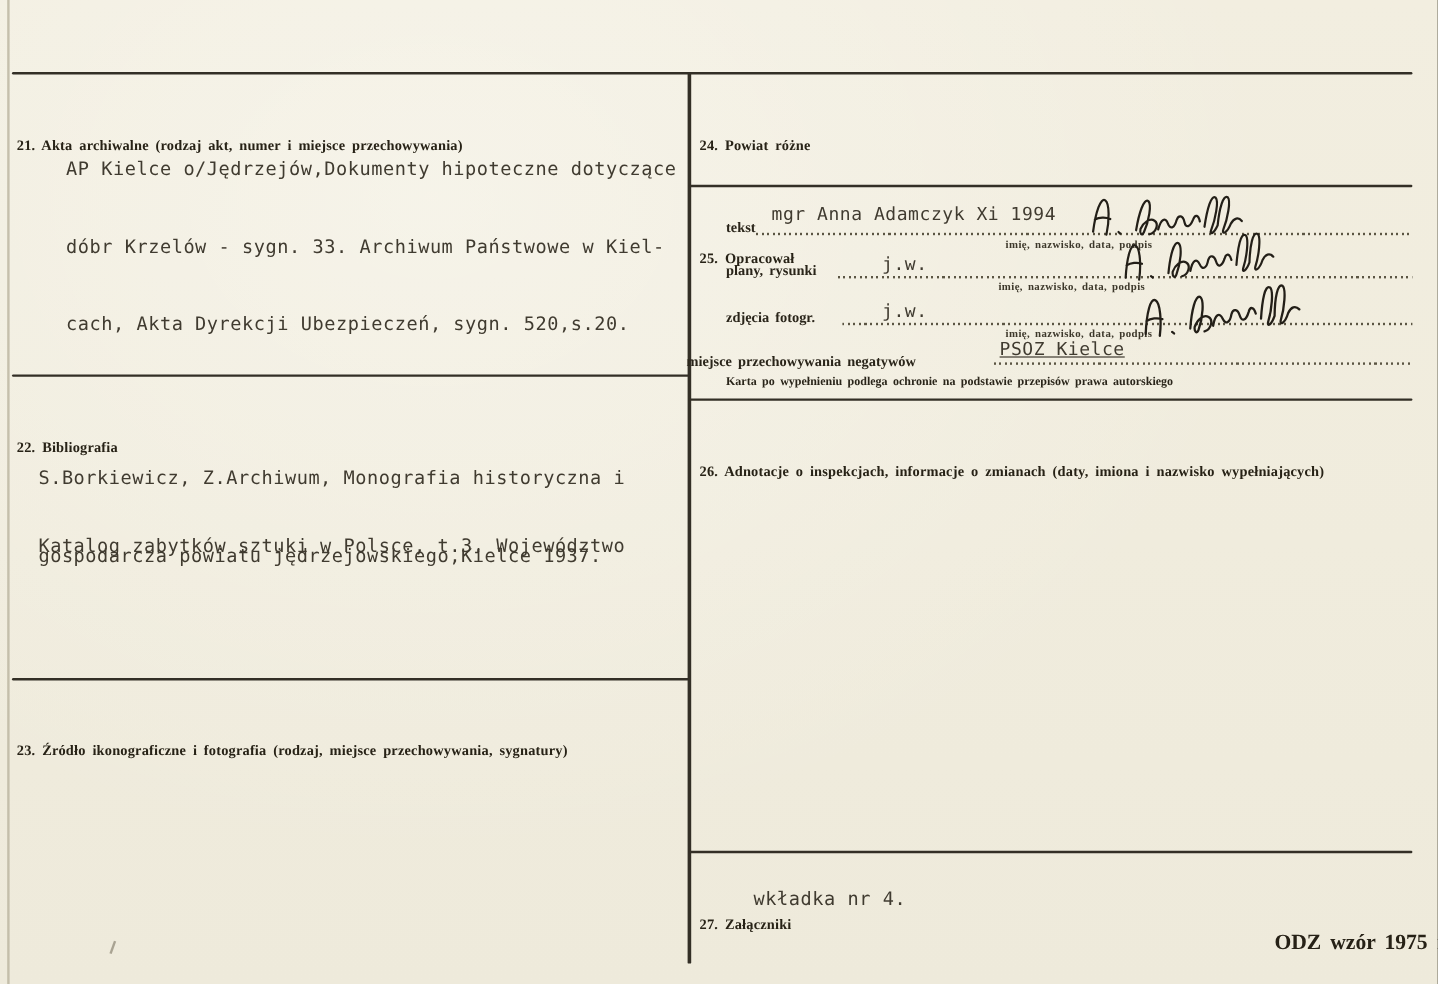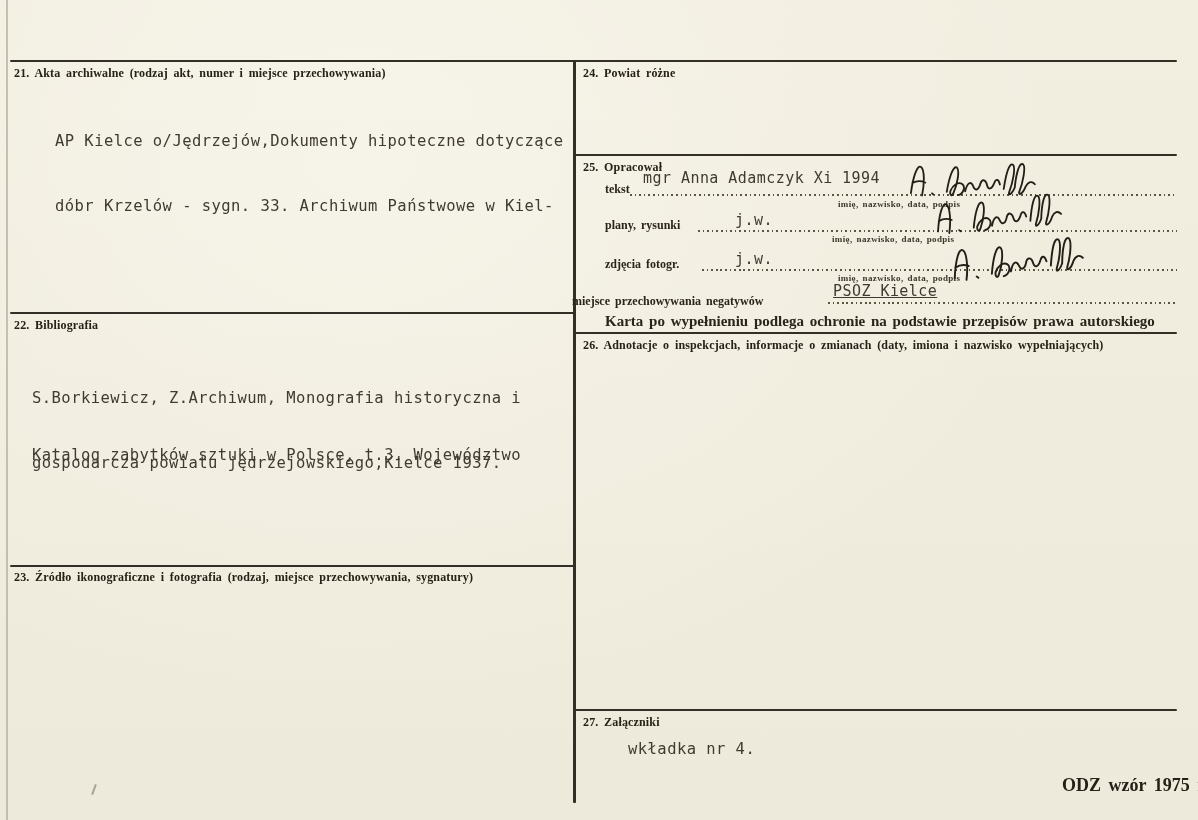--- a/index.html
+++ b/index.html
@@ -15,7 +15,7 @@
   .vrule{position:absolute;width:2.6px;background:#332f26;border-radius:1px;}
   .hdr{
     position:absolute;font-family:"Liberation Serif",serif;font-weight:700;
-    font-size:12px;color:#272216;letter-spacing:.15px;word-spacing:2.5px;white-space:nowrap;
+    font-size:12px;color:#272216;letter-spacing:.15px;word-spacing:2.5px;white-space:nowrap;margin-top:48px;
   }
   .hdr .sub{font-weight:700;}
   .mono{

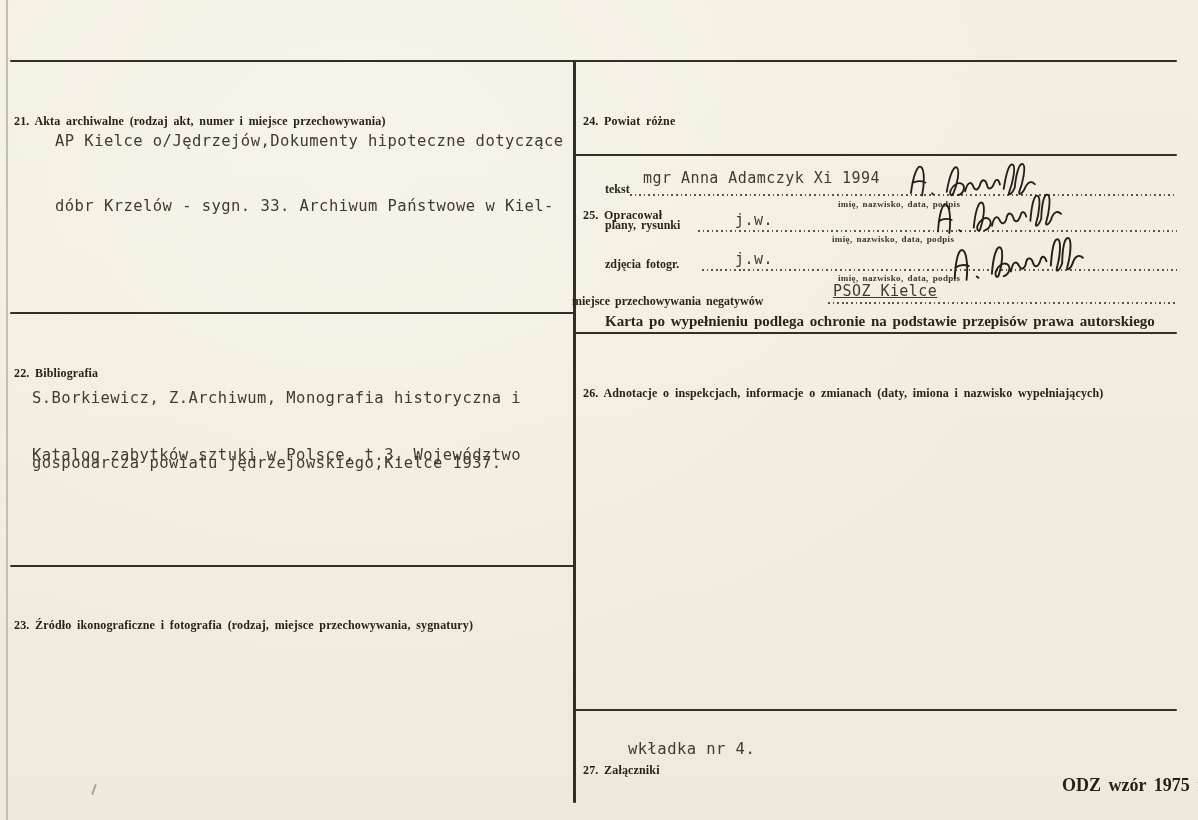--- a/index.html
+++ b/index.html
@@ -71,6 +71,7 @@
   <div class="mono" style="left:55px;top:88px;">
     <div>AP Kielce o/Jędrzejów,Dokumenty hipoteczne dotyczące</div>
     <div>dóbr Krzelów - sygn. 33. Archiwum Państwowe w Kiel-</div>
+    <div>cach, Akta Dyrekcji Ubezpieczeń, sygn. 520,s.20.</div>
   </div>
 
   <div class="hdr" style="left:14px;top:318px;">

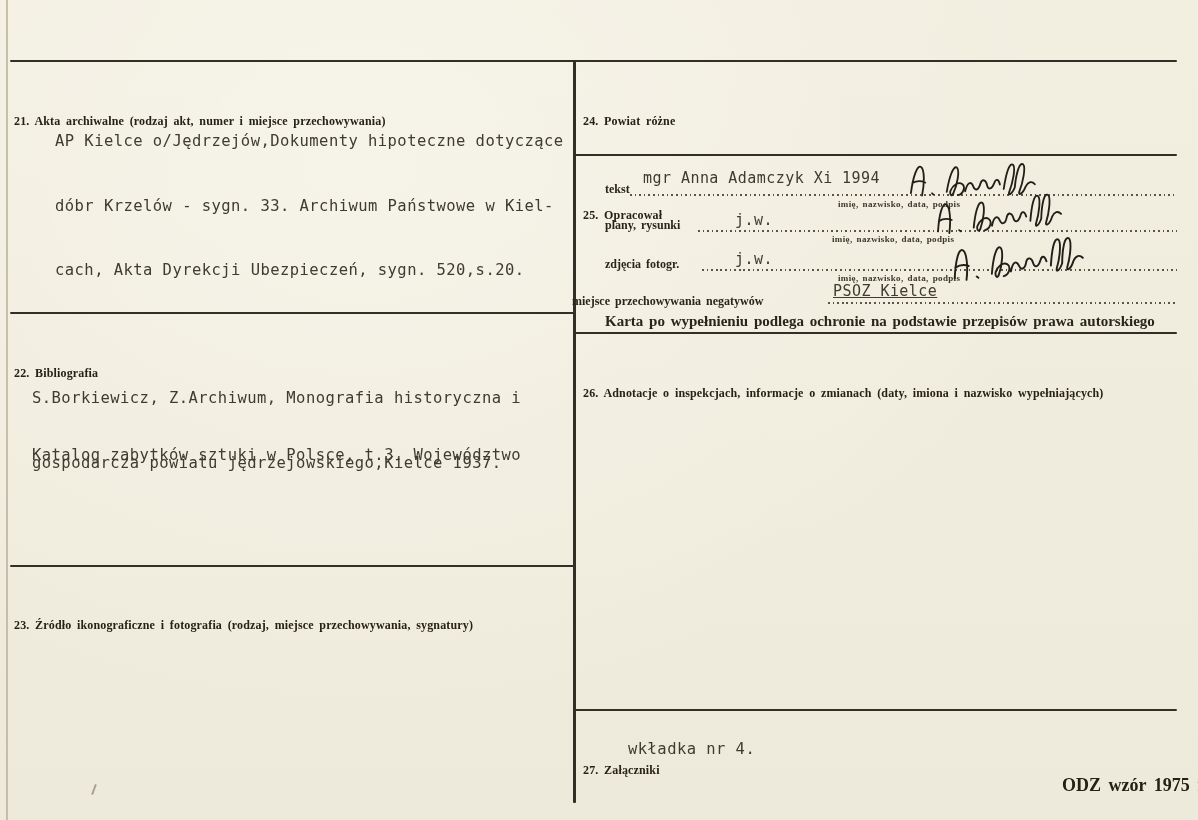--- a/index.html
+++ b/index.html
@@ -37,7 +37,7 @@
   }
   .note{
     position:absolute;font-family:"Liberation Serif",serif;font-weight:700;
-    font-size:15px;color:#2a251a;word-spacing:2px;white-space:nowrap;
+    font-size:10px;color:#2a251a;word-spacing:2px;white-space:nowrap;
   }
   .sig{position:absolute;}
   .sig path{stroke:#231f18;stroke-width:2;fill:none;stroke-linecap:round;stroke-linejoin:round;}

